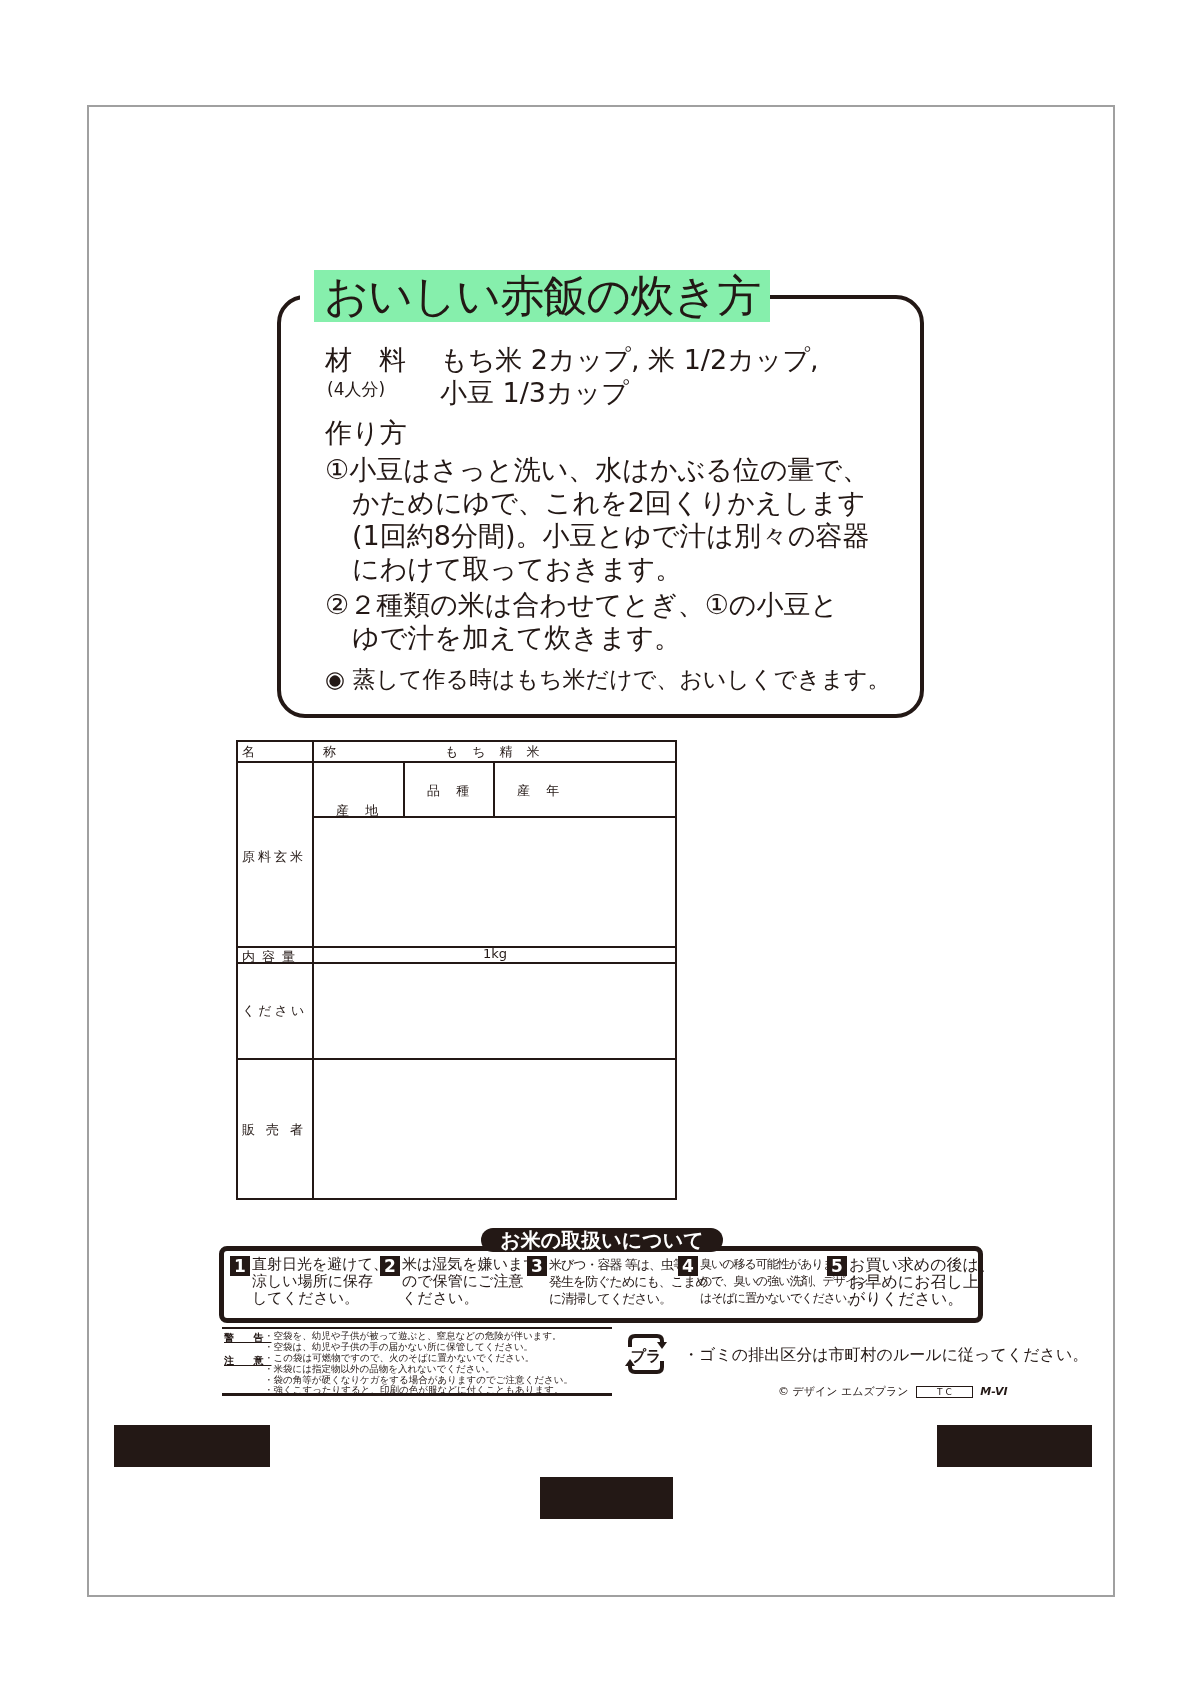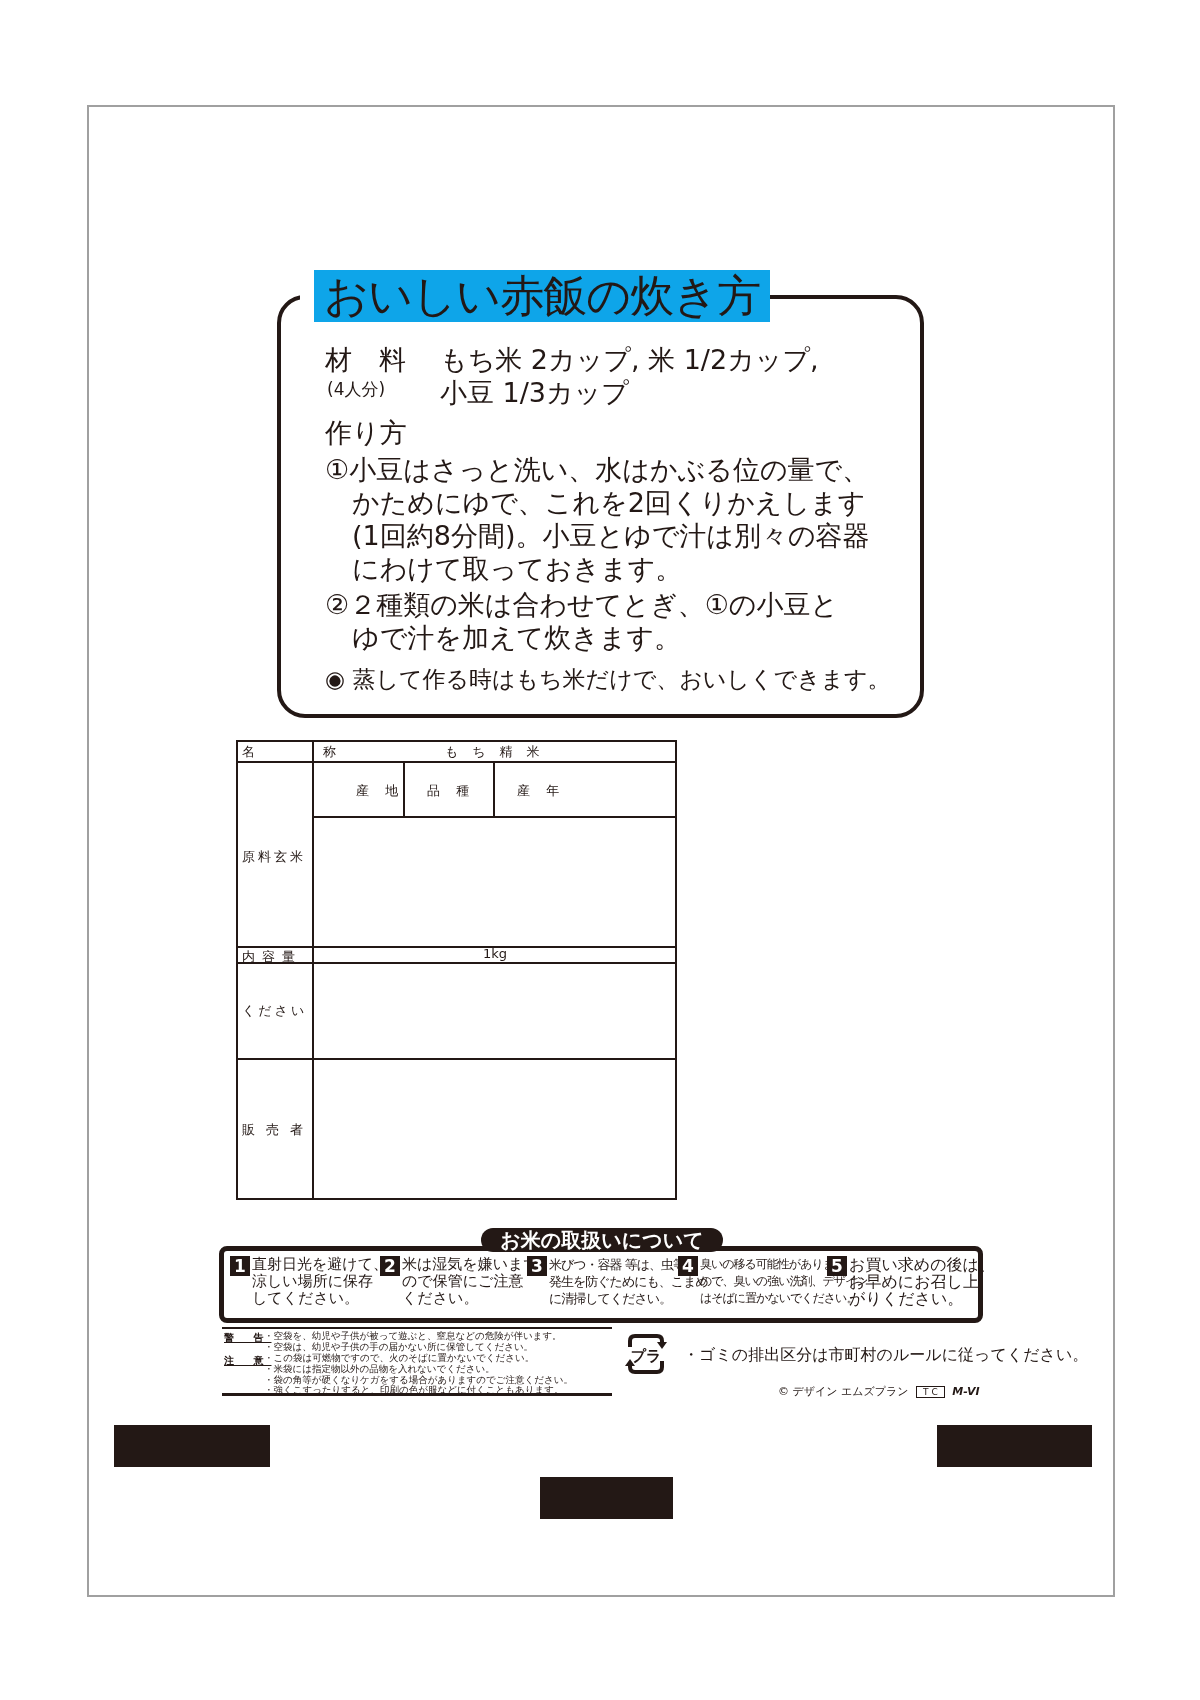--- a/index.html
+++ b/index.html
@@ -11,7 +11,7 @@
   
   .recipe-box { position:absolute; left:277px; top:295px; width:647px; height:423px;
                 border:4px solid #231815; border-radius:28px; box-sizing:border-box; }
-  .recipe-title { position:absolute; left:314px; top:270px; background:#0ea5e9; padding:0 10px;
+  .recipe-title { position:absolute; left:314px; top:270px; background:#86efac; padding:0 10px;
                   font-size:44px; line-height:52px; letter-spacing:-1px; }
   .recipe-title-gapfix { position:absolute; left:300px; top:282px; width:470px; height:20px; background:#fff; }
   .r-text { position:absolute; font-size:27px; line-height:33px; white-space:nowrap; }

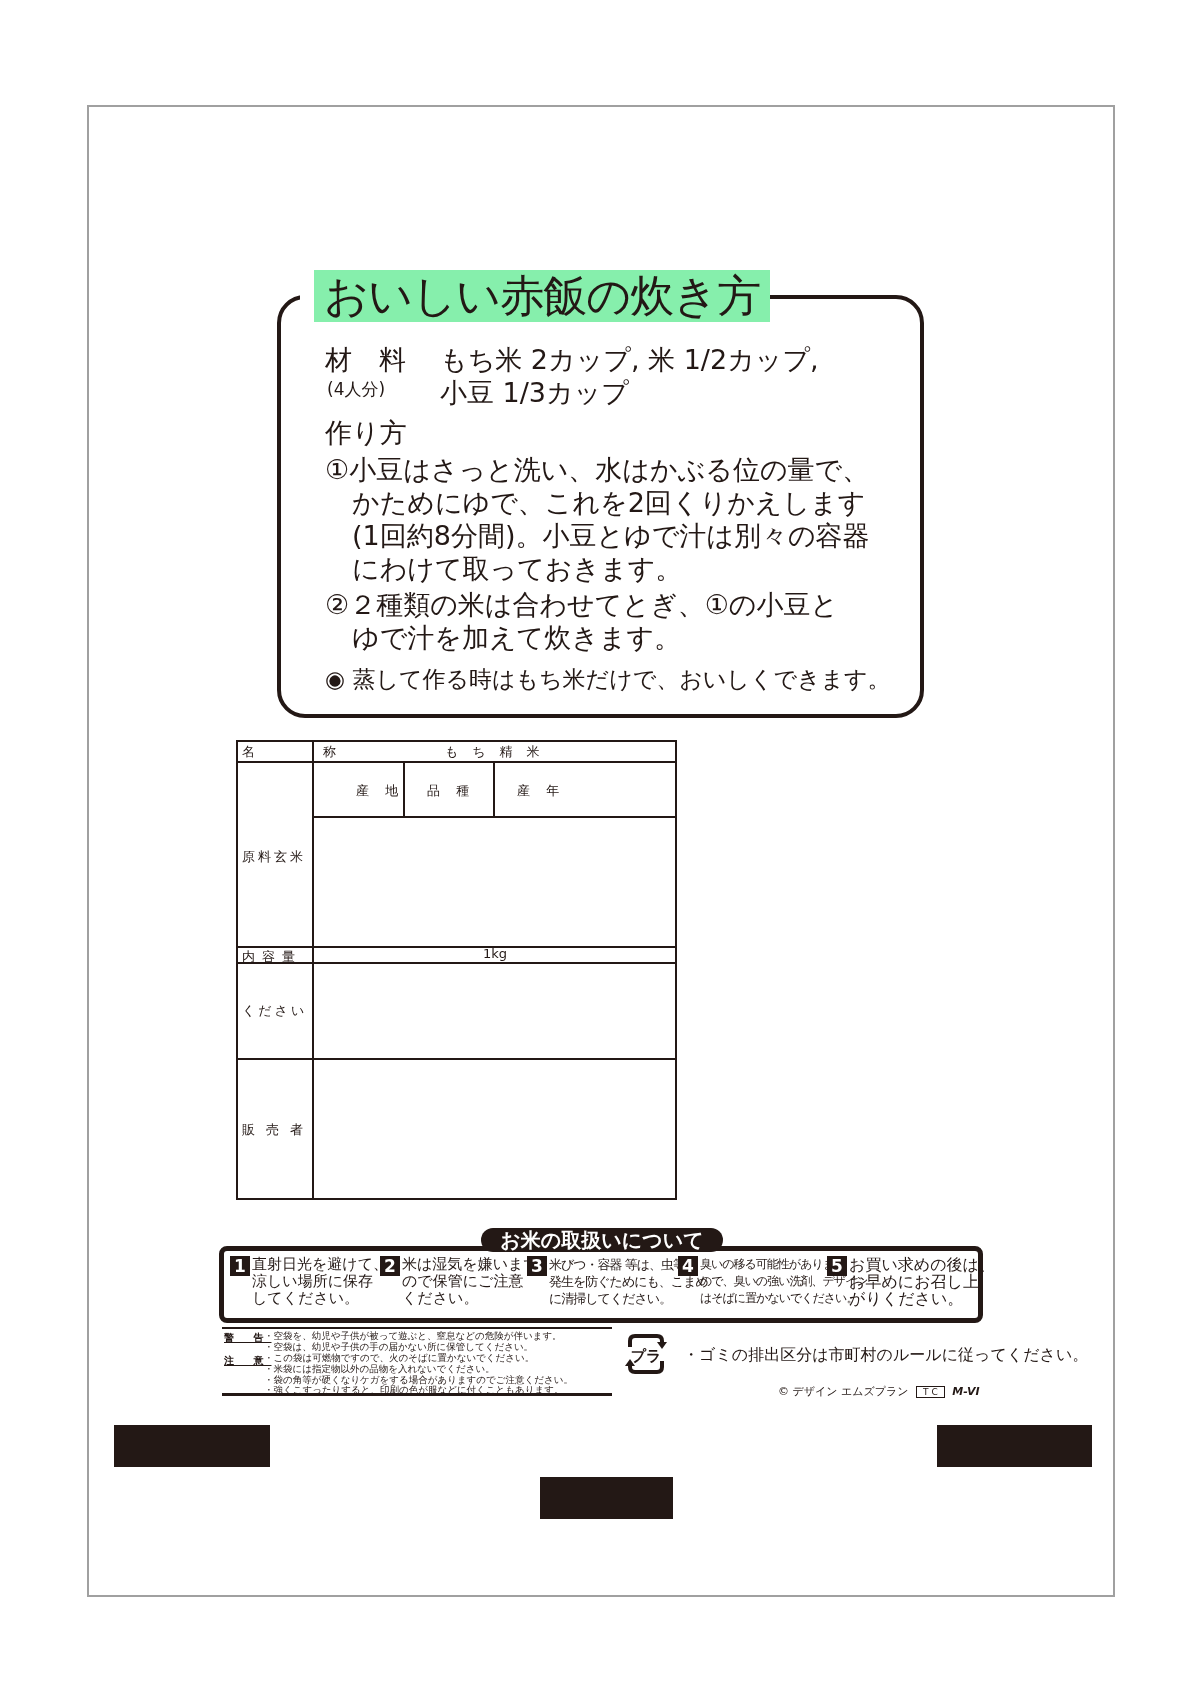--- a/index.html
+++ b/index.html
@@ -82,7 +82,7 @@
 
 <div class="tcell" style="left:242px;top:743px;letter-spacing:14px;">名　　称</div>
 <div class="tcell" style="left:445px;top:743px;letter-spacing:14px;">もち精米</div>
-<div class="tcell" style="left:336px;top:782px;margin-left:20px;">産 地</div>
+<div class="tcell" style="left:336px;top:802px;">産 地</div>
 <div class="tcell" style="left:427px;top:782px;">品 種</div>
 <div class="tcell" style="left:517px;top:782px;">産 年</div>
 <div class="tcell" style="left:242px;top:848px;letter-spacing:3px;">原料玄米</div>

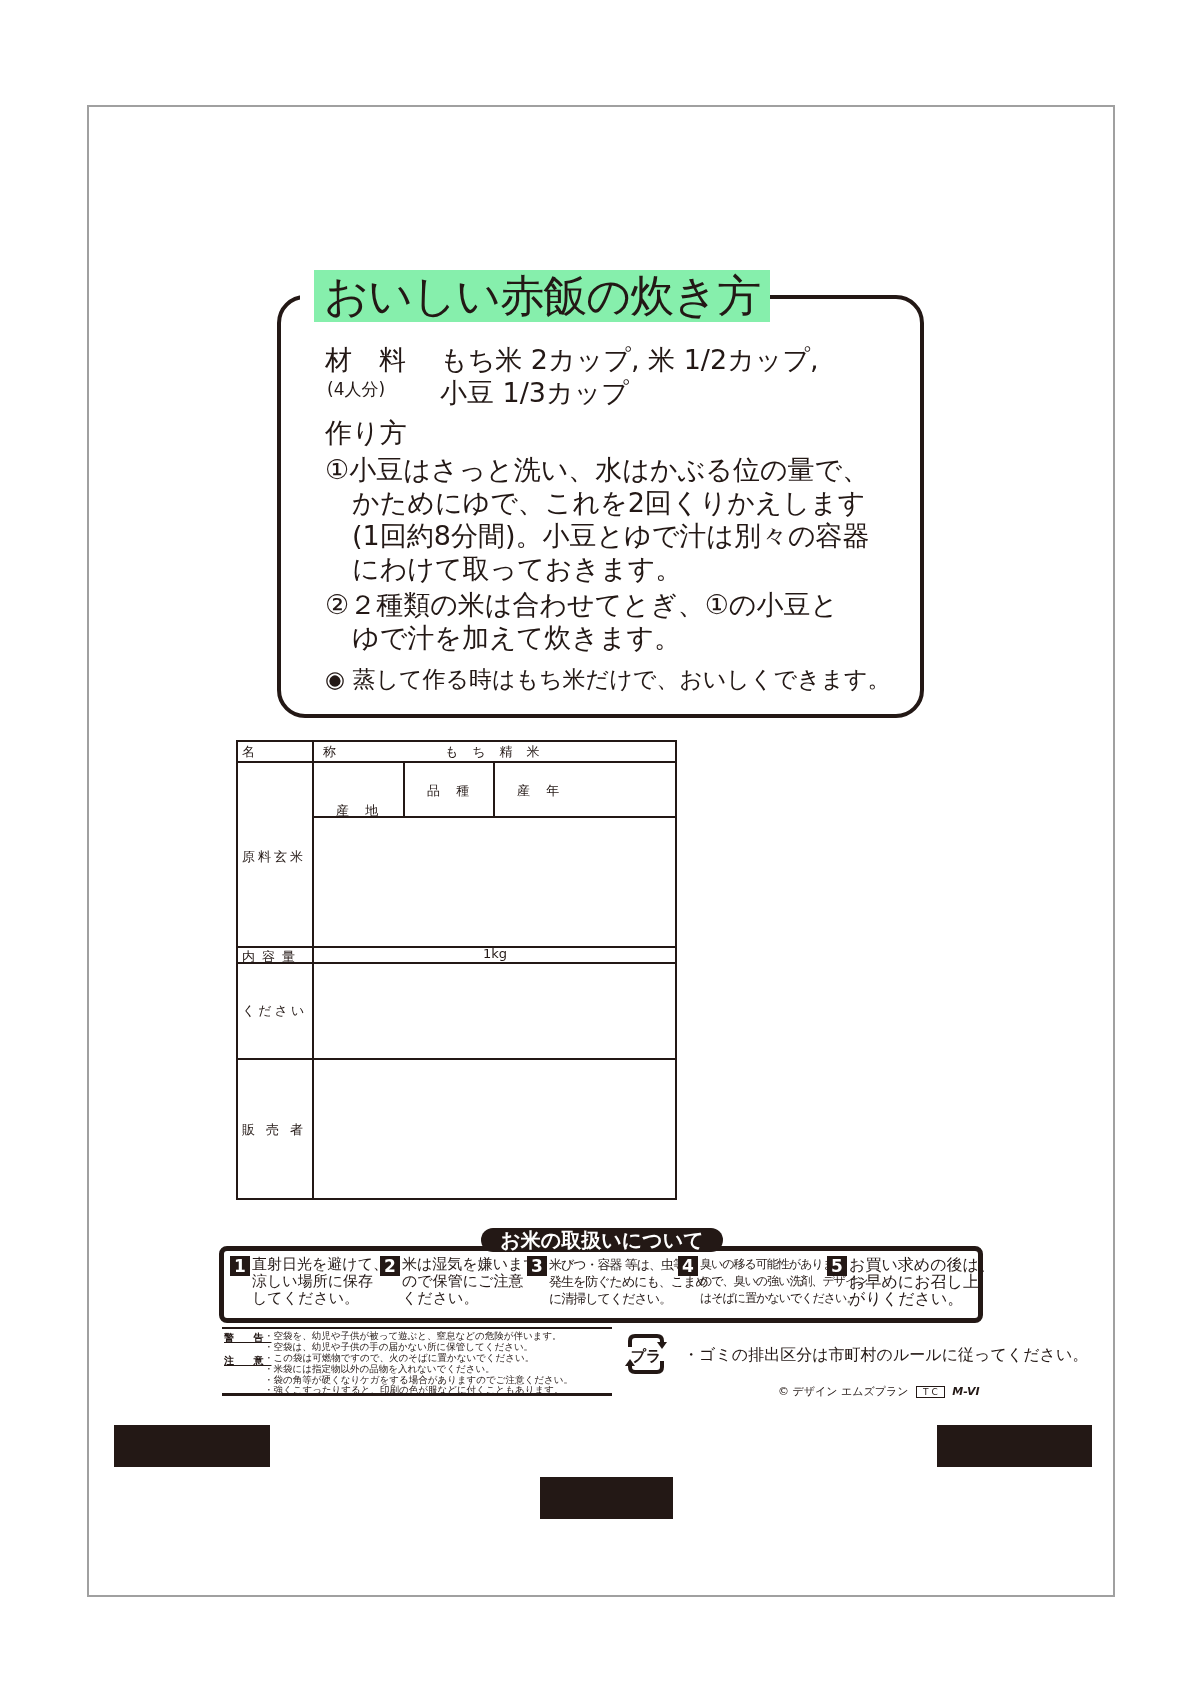--- a/index.html
+++ b/index.html
@@ -44,7 +44,7 @@
   .recycle { position:absolute; left:624px; top:1333px; width:44px; height:42px; }
   .gomi-text { position:absolute; left:683px; top:1345px; font-size:16px; white-space:nowrap; }
   .copyright { position:absolute; left:778px; top:1384px; font-size:11px; white-space:nowrap; }
-  .tc-box { display:inline-block; border:1px solid #231815; font-size:9px; padding:0 6px; margin:0 4px; line-height:10px; }
+  .tc-box { display:inline-block; border:1px solid #231815; font-size:9px; padding:0 20px; margin:0 4px; line-height:10px; }
 
   .bar { position:absolute; background:#231815; }
 </style>

